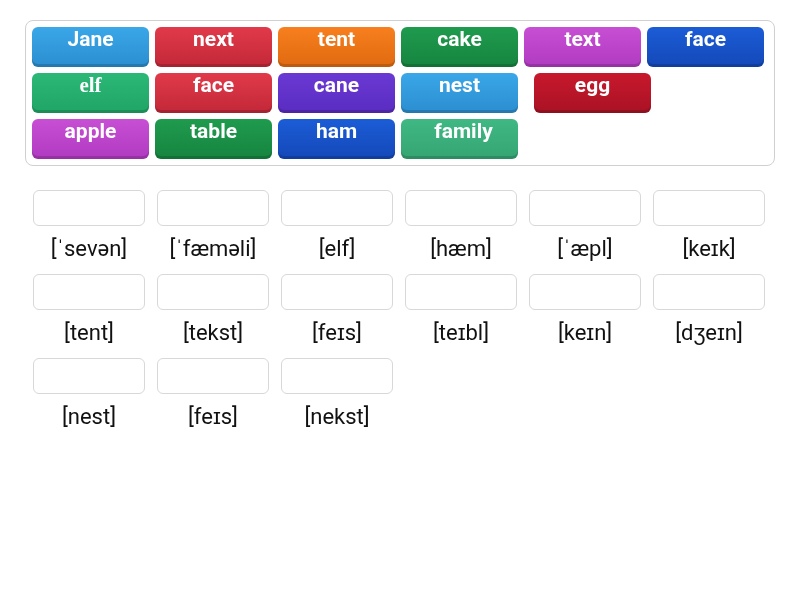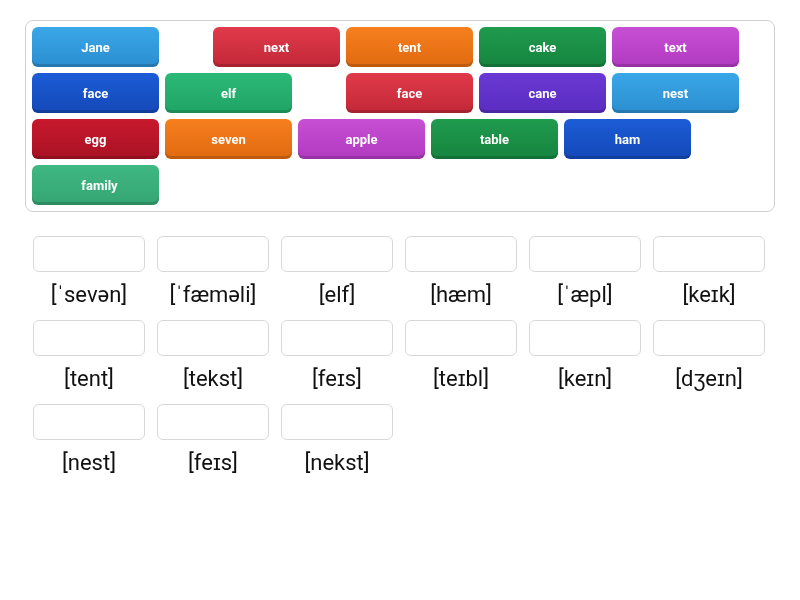--- a/index.html
+++ b/index.html
@@ -20,15 +20,14 @@
     margin-bottom: 18px;
   }
   .tile {
-    width: 127px;
+    width: 117px;
     height: 40px;
     border-radius: 6px;
     display: flex;
-    align-items: center;
     justify-content: center;
     color: #fff;
     font-weight: 700;
-    font-size: 13px;
+    font-size: 21px;
     cursor: grab;
     box-shadow: inset 0 -3px 0 rgba(0,0,0,0.15);
   }

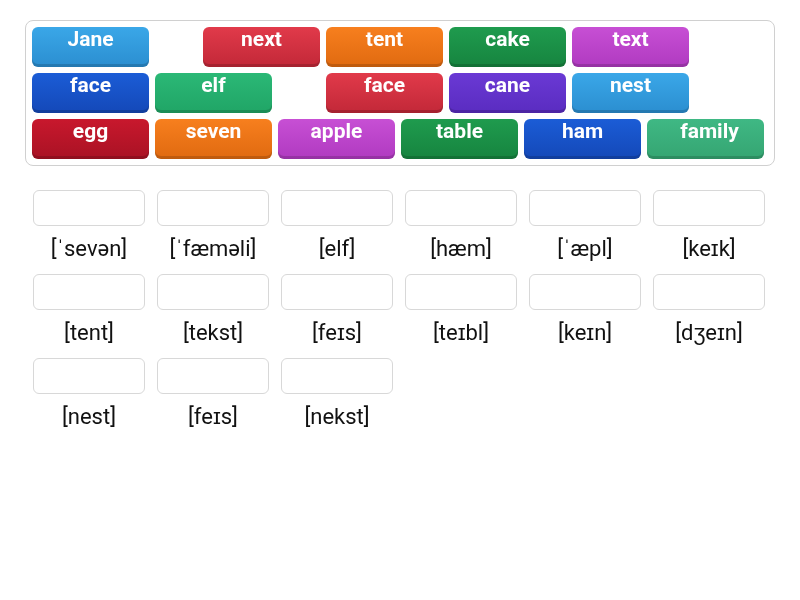--- a/index.html
+++ b/index.html
@@ -32,7 +32,7 @@
     box-shadow: inset 0 -3px 0 rgba(0,0,0,0.15);
   }
   .c-lightblue { background: linear-gradient(to bottom, #3aa7e8, #2b8ed0); }
-  .c-red       { background: linear-gradient(to bottom, #e13a4a, #c22838); margin-left: 48px; }
+  .c-red       { background: linear-gradient(to bottom, #e13a4a, #c22838); }
   .c-orange    { background: linear-gradient(to bottom, #f77f1e, #e06a10); }
   .c-green     { background: linear-gradient(to bottom, #1f9b4e, #16843f); }
   .c-magenta   { background: linear-gradient(to bottom, #c74fd4, #b03ac0); }

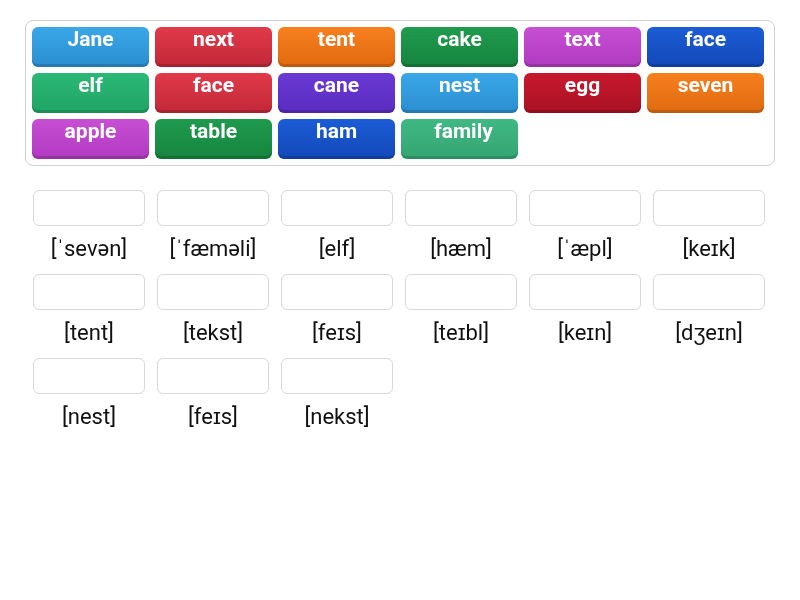--- a/index.html
+++ b/index.html
@@ -37,7 +37,7 @@
   .c-green     { background: linear-gradient(to bottom, #1f9b4e, #16843f); }
   .c-magenta   { background: linear-gradient(to bottom, #c74fd4, #b03ac0); }
   .c-blue      { background: linear-gradient(to bottom, #1b5cd6, #1448b8); }
-  .c-mint      { background: linear-gradient(to bottom, #2bb876, #20a566); }
+  .c-mint      { background: linear-gradient(to bottom, #2bb876, #20a566); font-family: Liberation Serif, serif; }
   .c-purple    { background: linear-gradient(to bottom, #6a39d4, #5a2cc0); }
   .c-crimson   { background: linear-gradient(to bottom, #c8182d, #a91224); }
   .c-seagreen  { background: linear-gradient(to bottom, #3fb884, #35a572); padding-left: 8px; }

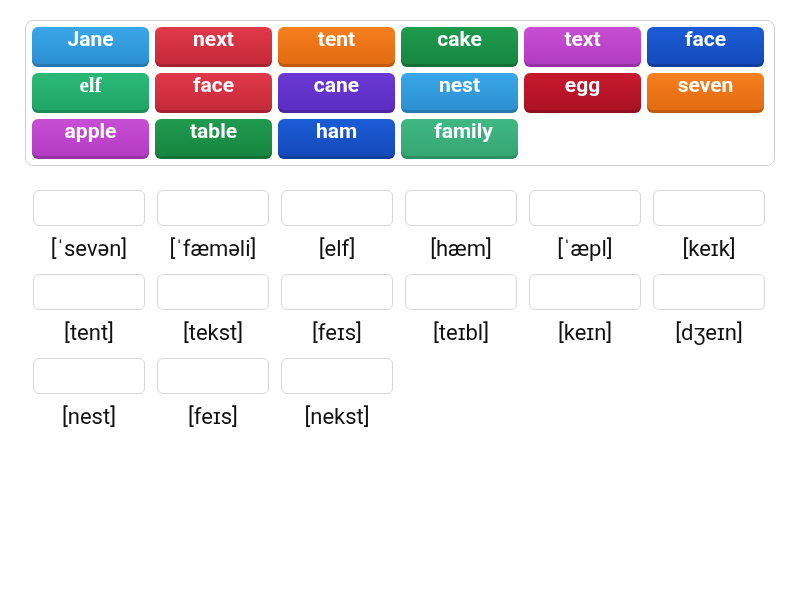--- a/index.html
+++ b/index.html
@@ -39,7 +39,7 @@
   .c-blue      { background: linear-gradient(to bottom, #1b5cd6, #1448b8); }
   .c-mint      { background: linear-gradient(to bottom, #2bb876, #20a566); font-family: Liberation Serif, serif; }
   .c-purple    { background: linear-gradient(to bottom, #6a39d4, #5a2cc0); }
-  .c-crimson   { background: linear-gradient(to bottom, #c8182d, #a91224); }
+  .c-crimson   { background: linear-gradient(to bottom, #c8182d, #a91224); margin-left: 10px; }
   .c-seagreen  { background: linear-gradient(to bottom, #3fb884, #35a572); padding-left: 8px; }
 
   .targets {

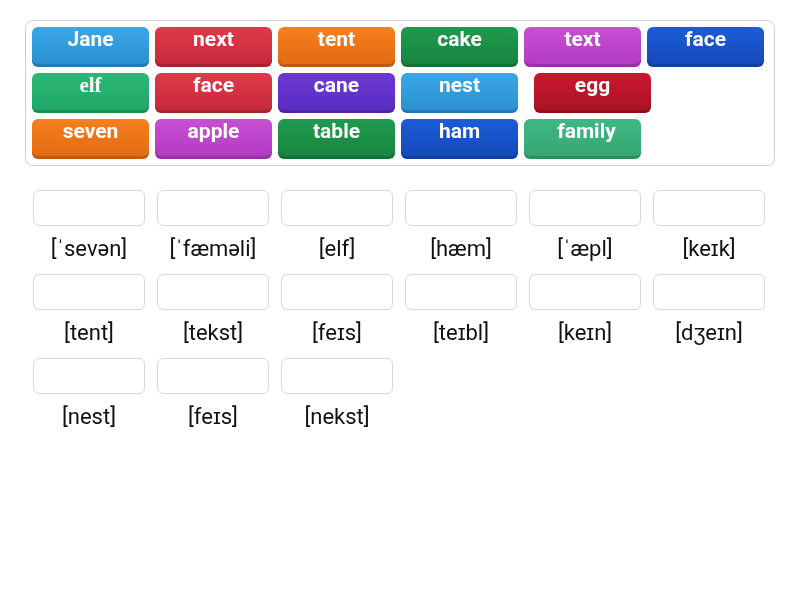--- a/index.html
+++ b/index.html
@@ -107,9 +107,6 @@
   <div class="tile c-crimson">
       <span>egg</span>
     </div>
-  <div class="tile c-orange">
-      <span>seven</span>
-    </div>
   <div class="tile c-magenta">
       <span>apple</span>
     </div>

